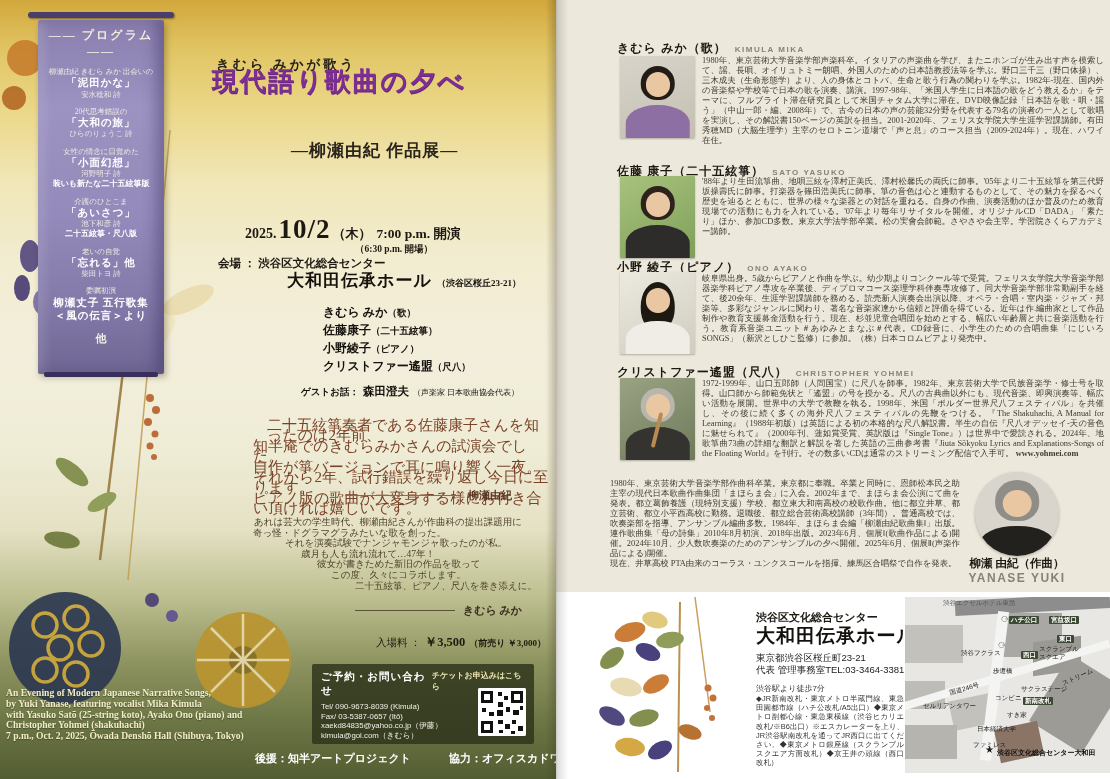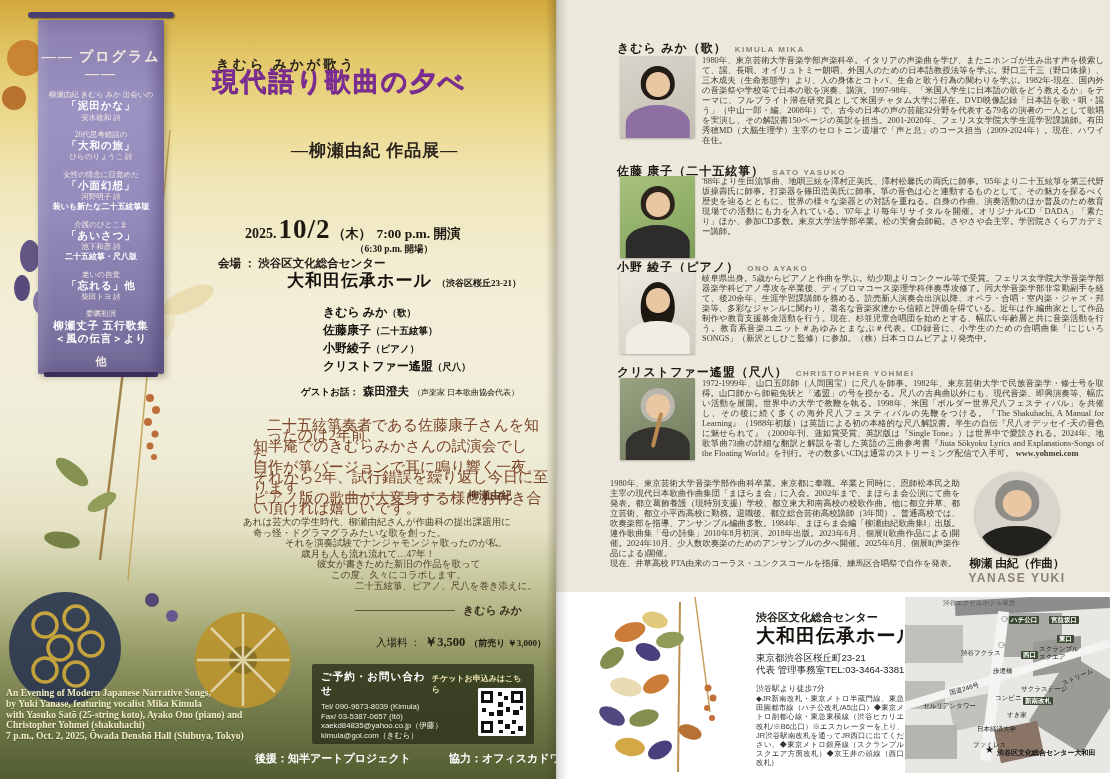--- a/index.html
+++ b/index.html
@@ -18,7 +18,7 @@
     border-radius:2px;color:#f3efe7;text-align:center;}
   #banner-rod{position:absolute;left:28px;top:12px;width:146px;height:6px;background:#4a3e6e;border-radius:3px;box-shadow:1px 1px 2px rgba(0,0,0,.4);}
   #banner-rod-bottom{position:absolute;left:44px;top:372px;width:114px;height:5px;background:#3a2f5a;border-radius:2px;}
-  .prog-header{font-size:14px;letter-spacing:2px;padding-top:28px;color:#efeadf;font-weight:bold;}
+  .prog-header{font-size:12px;letter-spacing:2px;padding-top:7px;color:#efeadf;font-weight:bold;}
   .prog-item{margin-top:8px;line-height:1.25;}
   .prog-intro{font-size:7.5px;color:#eee9e0;}
   .prog-title{font-size:10.5px;font-weight:bold;color:#ffffff;letter-spacing:1px;}

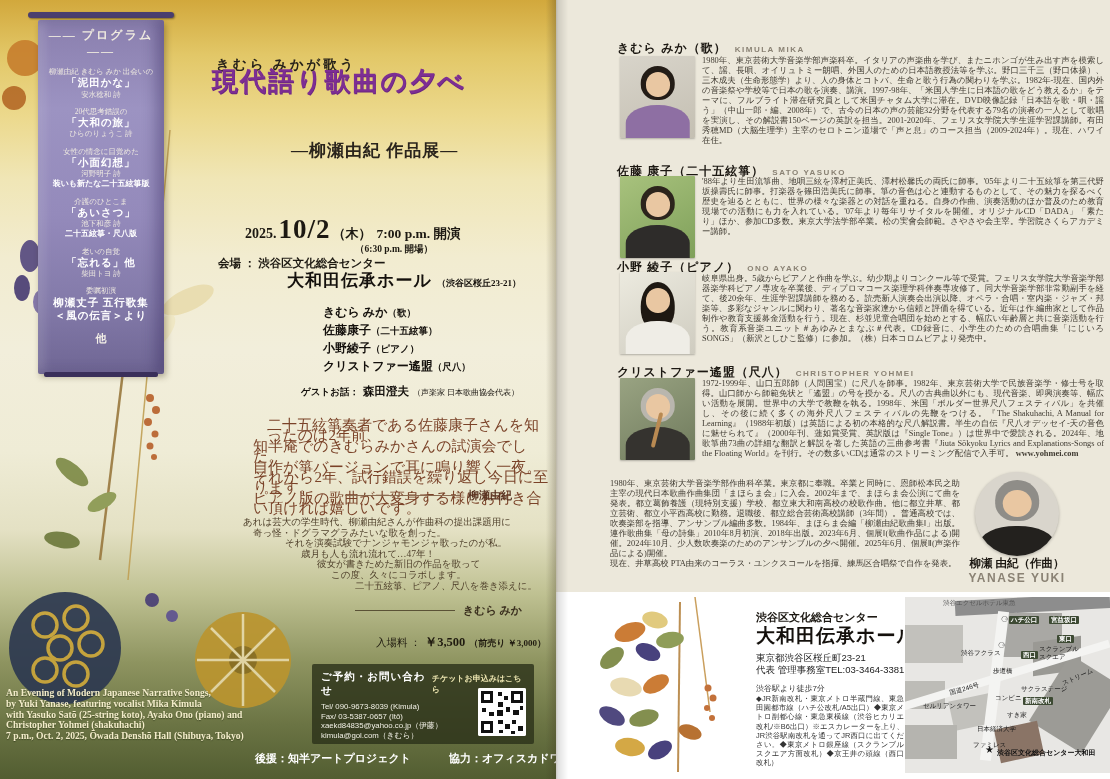--- a/index.html
+++ b/index.html
@@ -249,7 +249,7 @@
     </div>
 
     <div class="abs" id="msg2">
-      <div style="margin-left:0">あれは芸大の学生時代、柳瀬由紀さんが作曲科の提出課題用に</div>
+      <div style="margin-left:11px">あれは芸大の学生時代、柳瀬由紀さんが作曲科の提出課題用に</div>
       <div style="margin-left:10px">奇っ怪・ドグラマグラみたいな歌を創った。</div>
       <div style="margin-left:42px">それを演奏試験でナンジャモンジャ歌ったのが私。</div>
       <div style="margin-left:58px">歳月も人も流れ流れて…47年！</div>

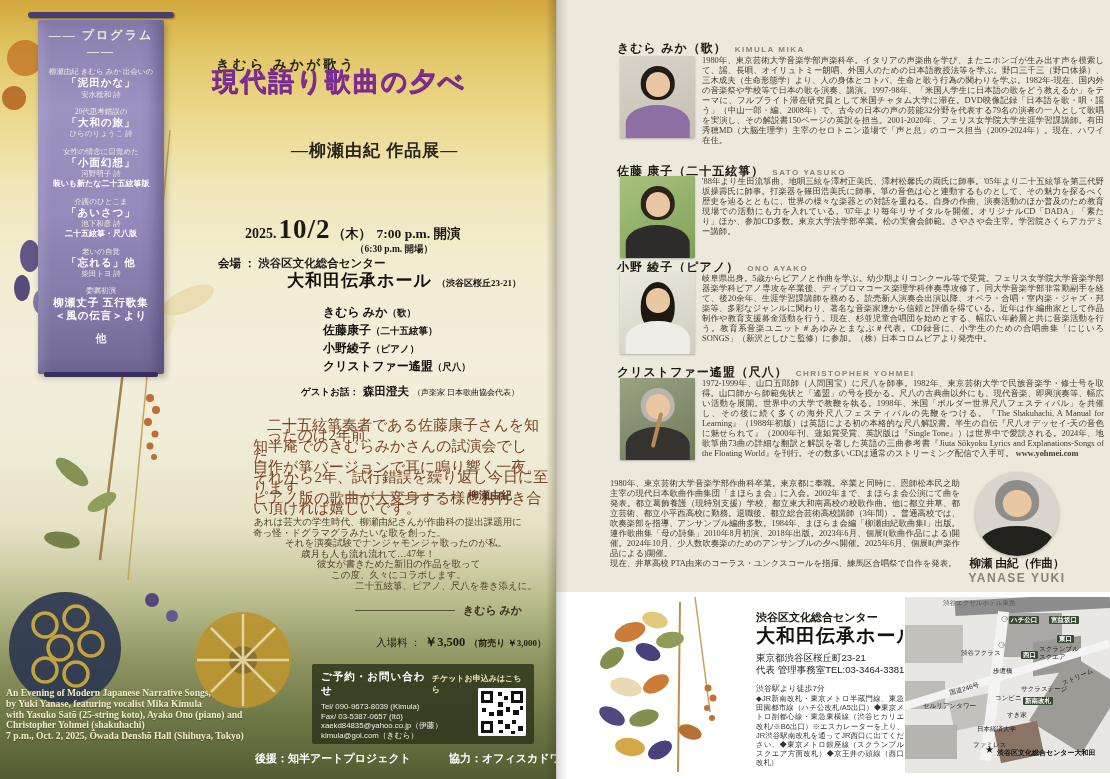--- a/index.html
+++ b/index.html
@@ -65,7 +65,7 @@
   
   #contact{left:312px;top:664px;width:222px;height:80px;background:rgba(44,50,26,.82);
     border-radius:2px;color:#fff;padding:6px 9px;box-sizing:border-box;font-family:"Liberation Sans",sans-serif;}
-  #contact .c-head{display:flex;justify-content:space-between;align-items:center;}
+  #contact .c-head{display:flex;justify-content:space-between;align-items:flex-start;}
   #contact .c-title{font-size:10.5px;font-weight:bold;letter-spacing:1px;}
   #contact .c-note{font-size:8px;color:#ece5b0;font-weight:bold;}
   #contact .c-lines{margin-top:4px;font-size:7.8px;line-height:9.6px;color:#f2f0e6;}

